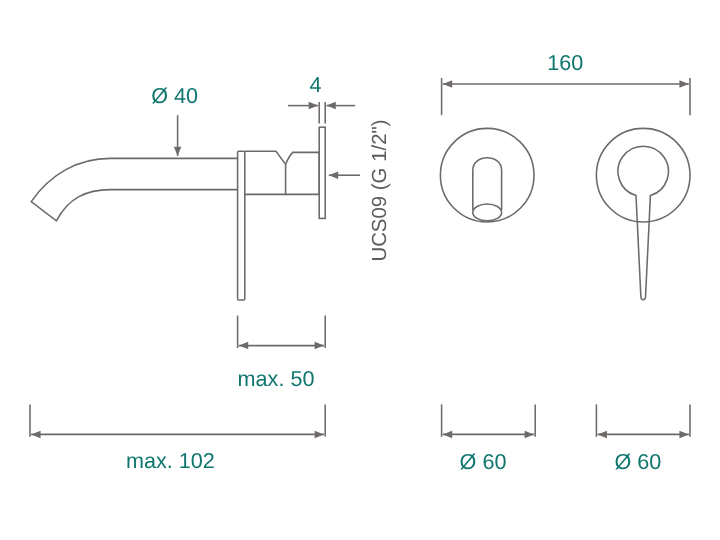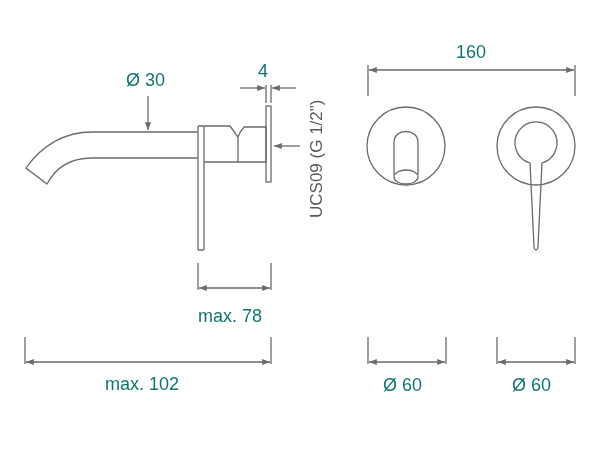--- a/index.html
+++ b/index.html
@@ -88,7 +88,7 @@
   </g>
 </svg>
 
-<div class="lbl" style="left:126px; top:71px;">Ø 30</div>
+<div class="lbl" style="left:126px; top:71px;">Ø 40</div>
 <div class="lbl" style="left:258px; top:62px;">4</div>
 <div class="vlbl" style="left:308px; top:218px;">UCS09 (G 1/2")</div>
 <div class="lbl" style="left:198px; top:307px;">max. 78</div>

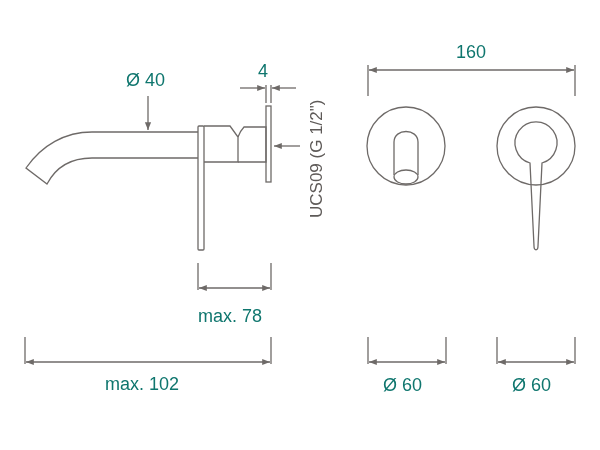--- a/index.html
+++ b/index.html
@@ -91,7 +91,7 @@
 <div class="lbl" style="left:126px; top:71px;">Ø 40</div>
 <div class="lbl" style="left:258px; top:62px;">4</div>
 <div class="vlbl" style="left:308px; top:218px;">UCS09 (G 1/2")</div>
-<div class="lbl" style="left:198px; top:307px;">max. 78</div>
+<div class="lbl" style="left:198px; top:307px;">max. 50</div>
 <div class="lbl" style="left:105px; top:375px;">max. 102</div>
 <div class="lbl" style="left:456px; top:43px;">160</div>
 <div class="lbl" style="left:383px; top:376px;">Ø 60</div>

